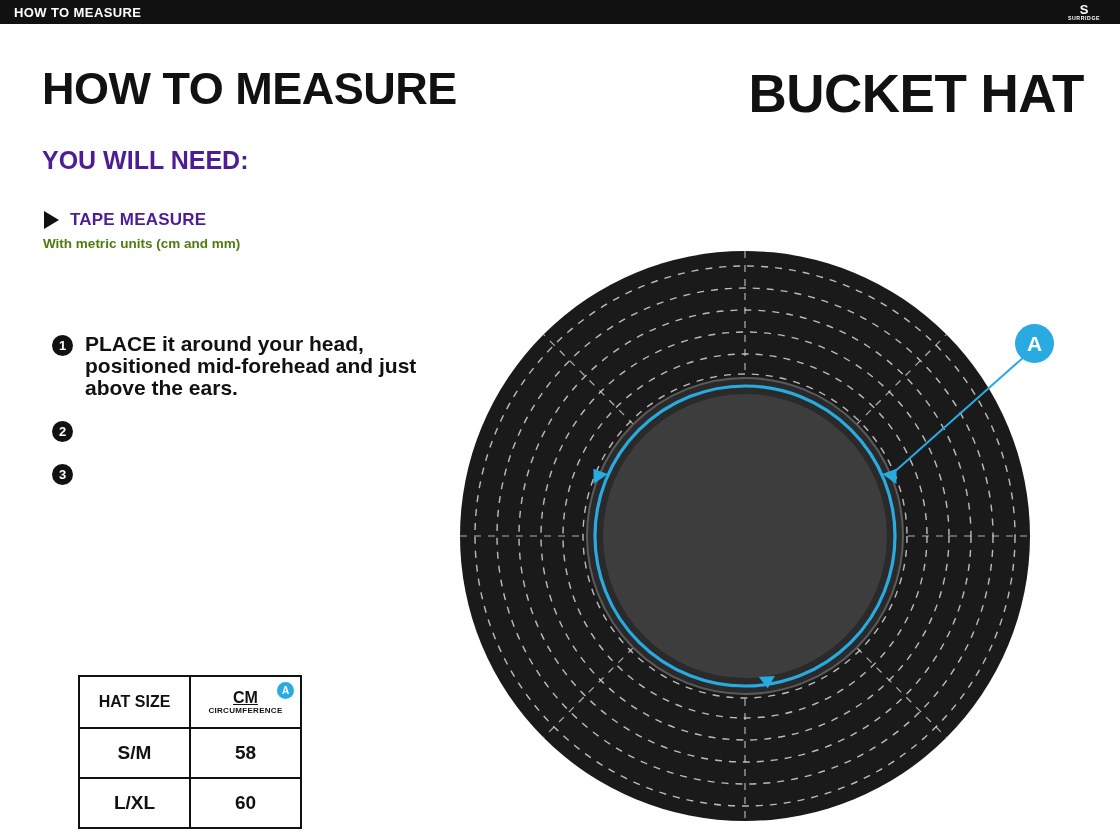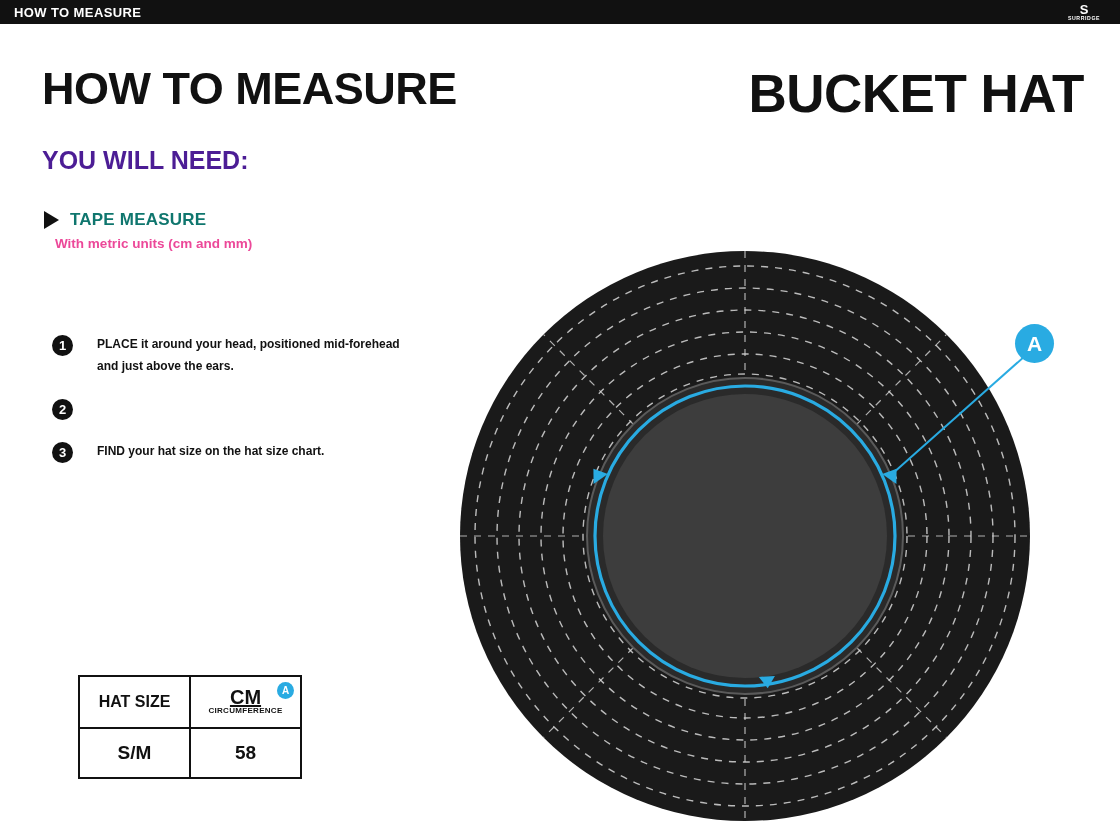--- a/index.html
+++ b/index.html
@@ -97,7 +97,7 @@
   .tape-label {
     font-size: 17px;
     font-weight: bold;
-    color: #0f766e;
+    color: #4c1d95;
     letter-spacing: 0.2px;
   }
   .tape-sub {

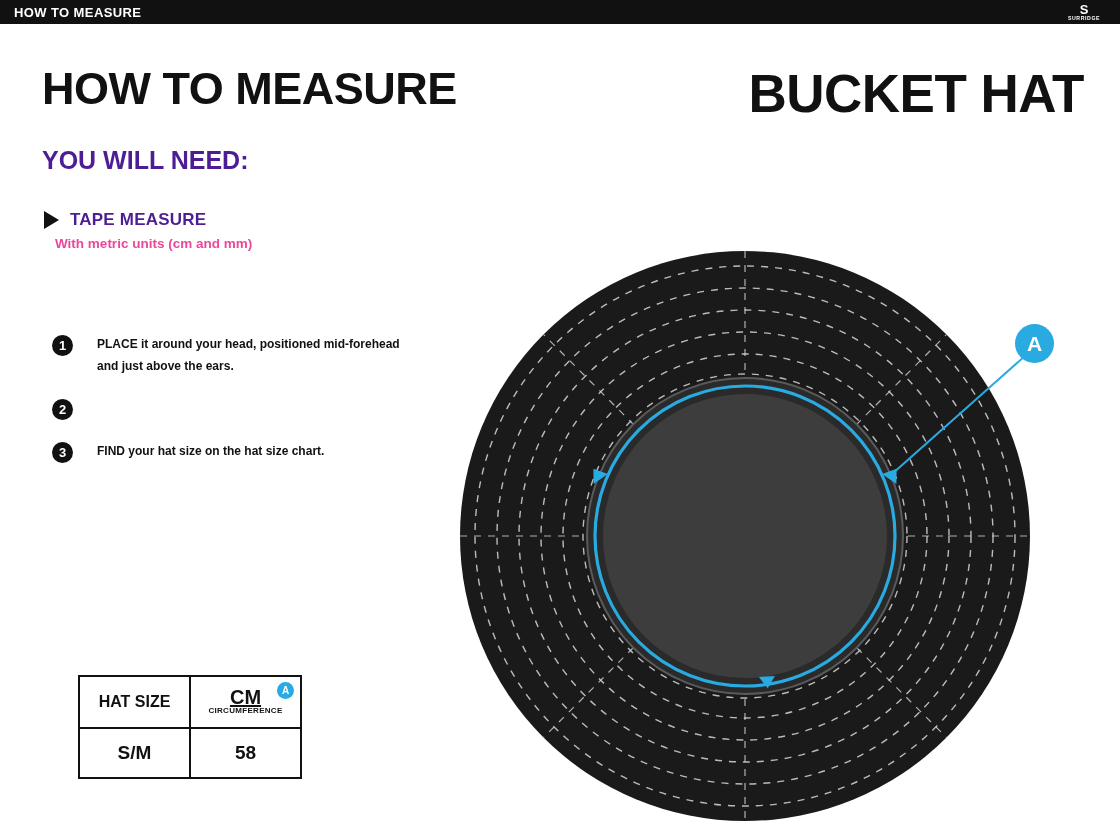--- a/index.html
+++ b/index.html
@@ -102,10 +102,10 @@
   }
   .tape-sub {
     position: absolute;
-    left: 55px; top: 236px;
+    left: 43px; top: 236px;
     font-size: 13.5px;
     font-weight: bold;
-    color: #ec4899;
+    color: #4d7c0f;
   }
 
   

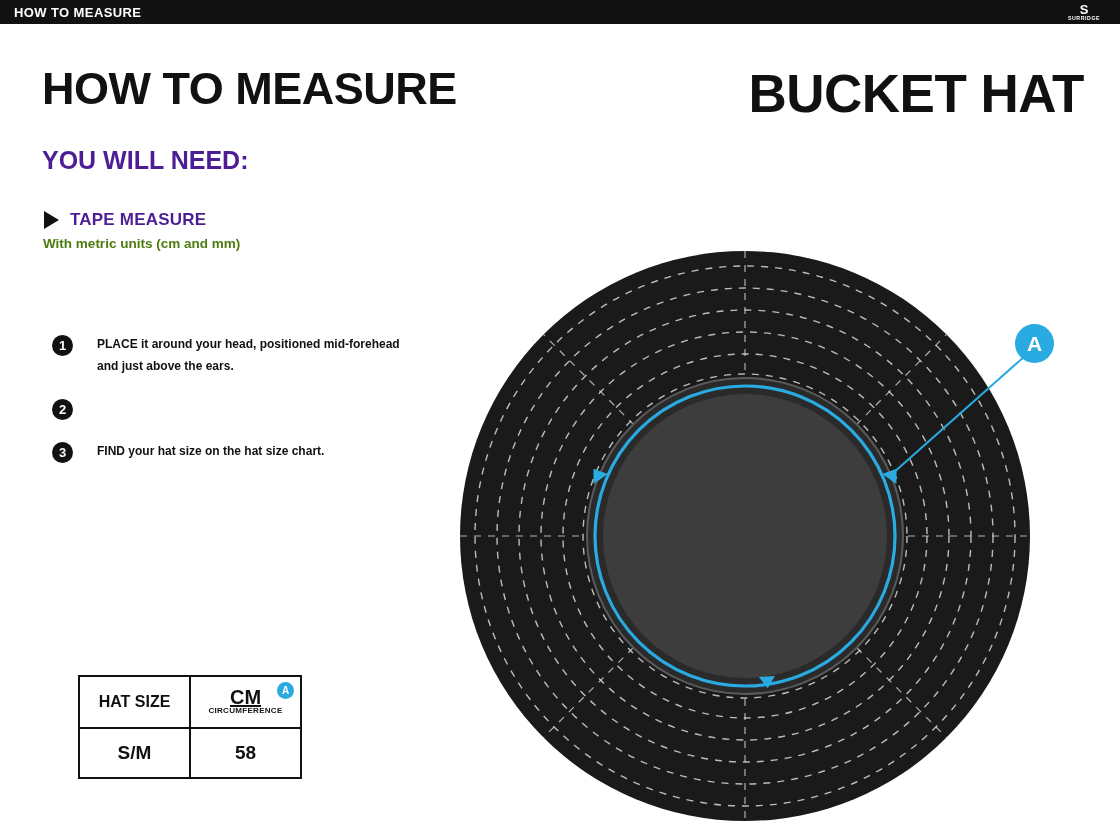--- a/index.html
+++ b/index.html
@@ -134,8 +134,8 @@
     margin-top: 2px;
   }
   .step-text {
-    margin-left: 24px;
-    font-size: 12px;
+    margin-left: 12px;
+    font-size: 21px;
     line-height: 22px;
     font-weight: bold;
     color: #111111;

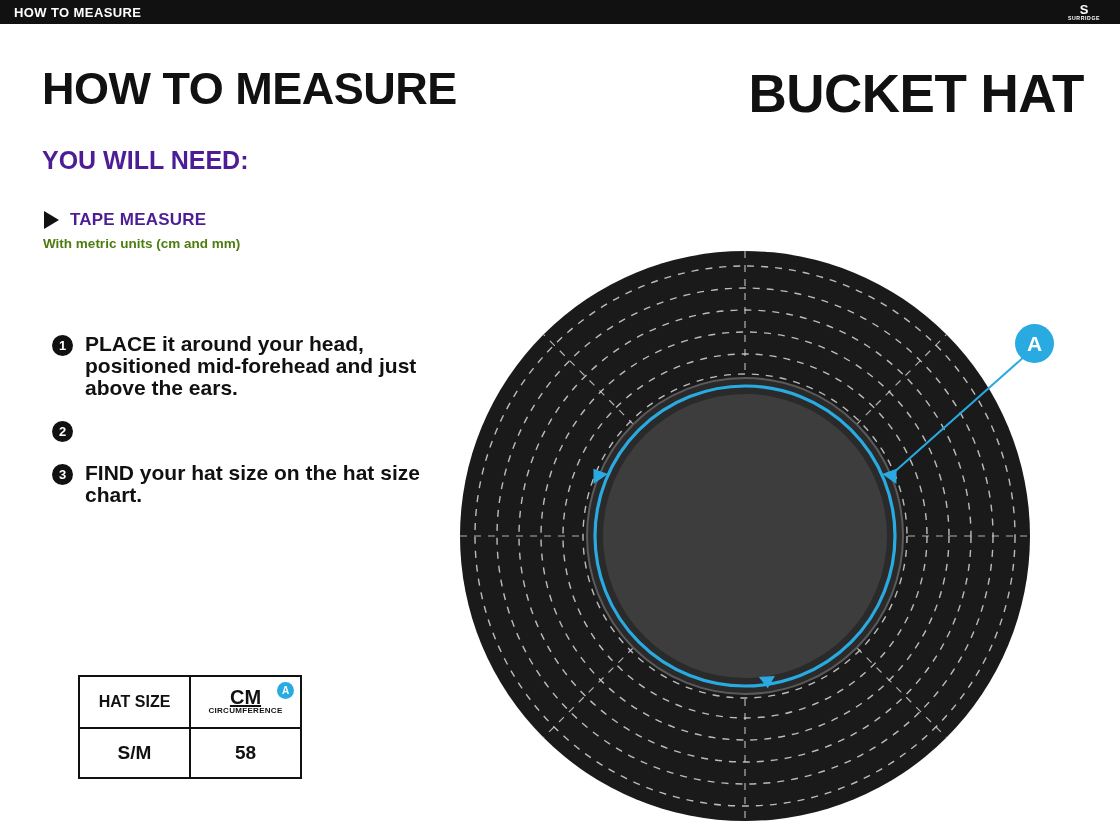--- a/index.html
+++ b/index.html
@@ -243,7 +243,6 @@
     </div>
     <div class="step">
       <div class="step-num">3</div>
-      <div class="step-text"><span class="lead">FIND</span><span> your hat size on the hat size chart.</span></div>
     </div>
   </div>
 

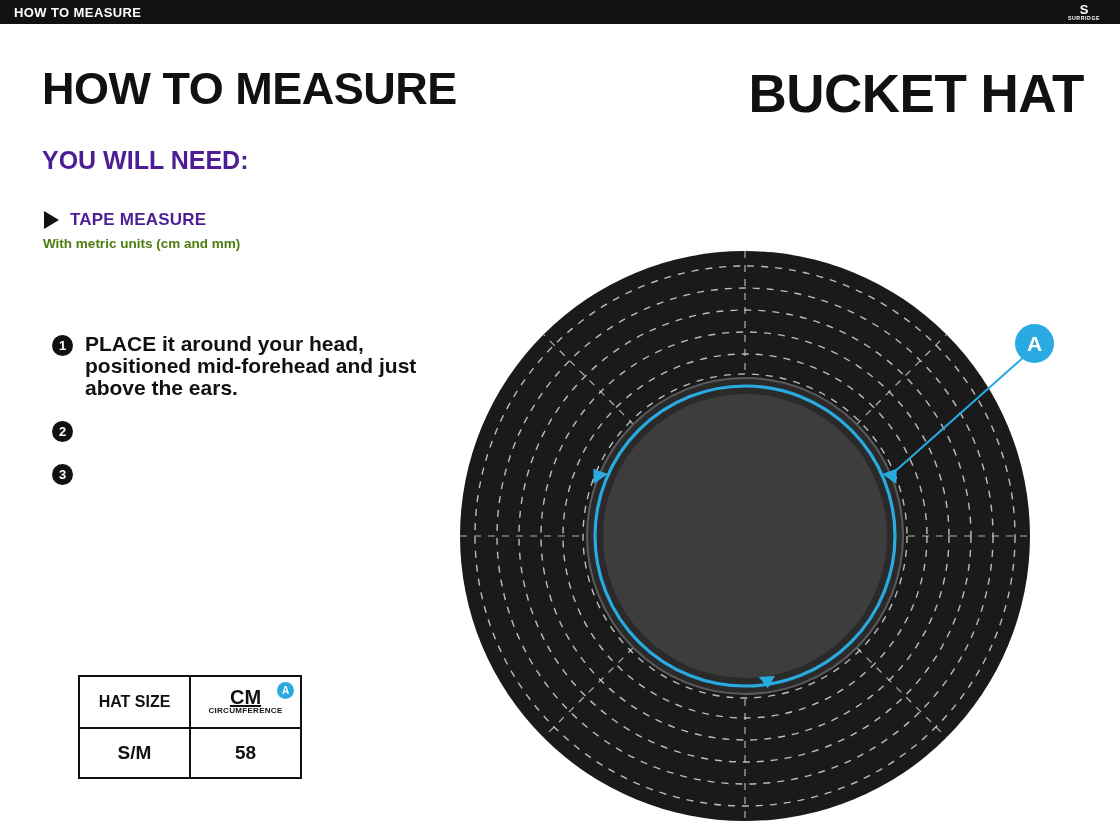--- a/index.html
+++ b/index.html
@@ -170,7 +170,7 @@
   }
   .size-table th { height: 52px; }
   .th-hat { font-size: 16px; margin-top: 47px; }
-  .th-cm-main { font-size: 20px; display: block; line-height: 17px; text-decoration: underline; }
+  .th-cm-main { font-size: 16px; display: block; line-height: 17px; text-decoration: underline; }
   .th-cm-sub { font-size: 8px; display: block; letter-spacing: 0.3px; }
   .td-size { font-size: 19px; }
   .td-val { font-size: 19px; }

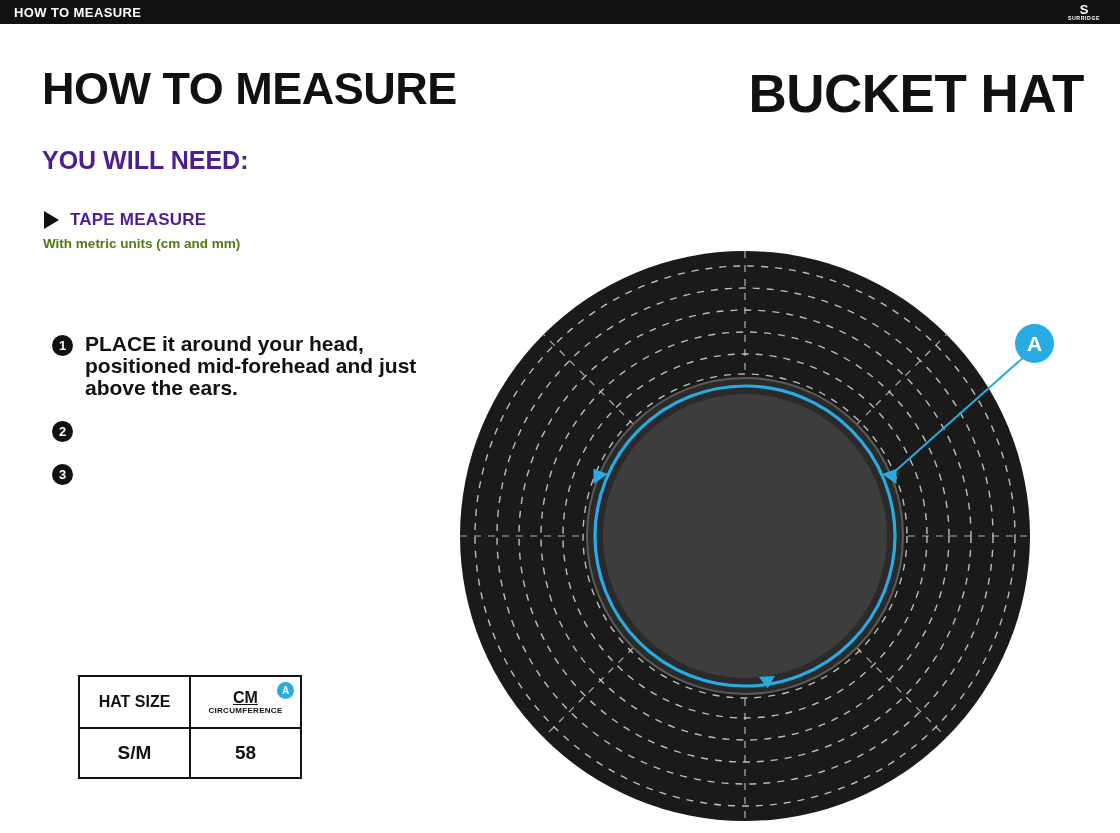--- a/index.html
+++ b/index.html
@@ -261,6 +261,10 @@
       <td class="td-size">S/M</td>
       <td class="td-val">58</td>
     </tr>
+    <tr>
+      <td class="td-size">L/XL</td>
+      <td class="td-val">60</td>
+    </tr>
   </tbody>
     </table>
 

